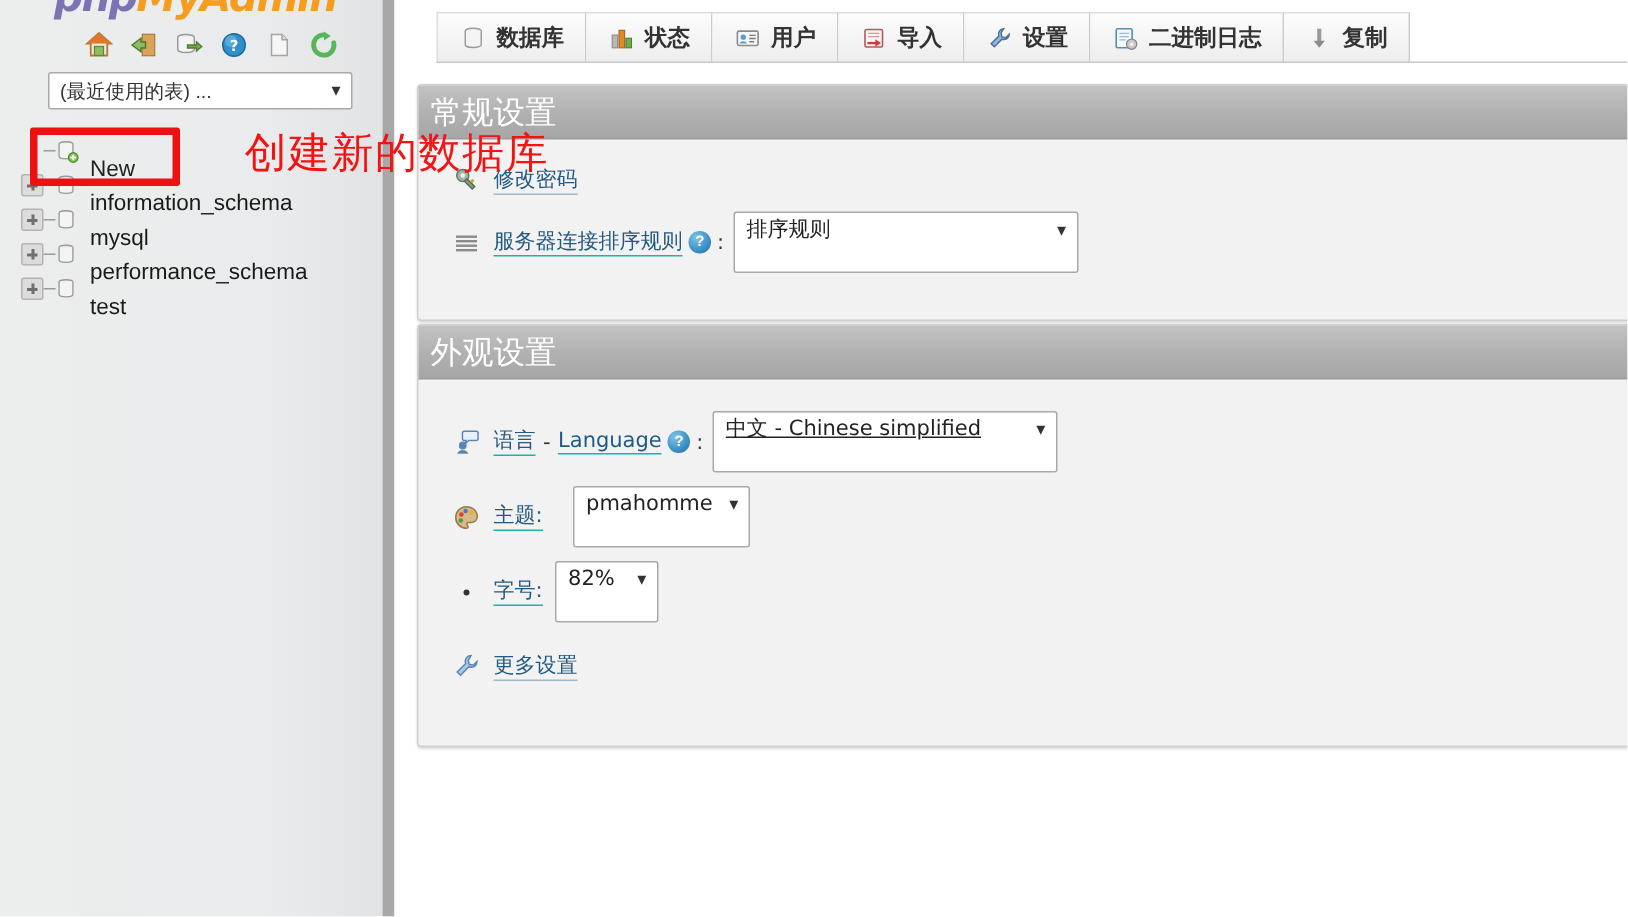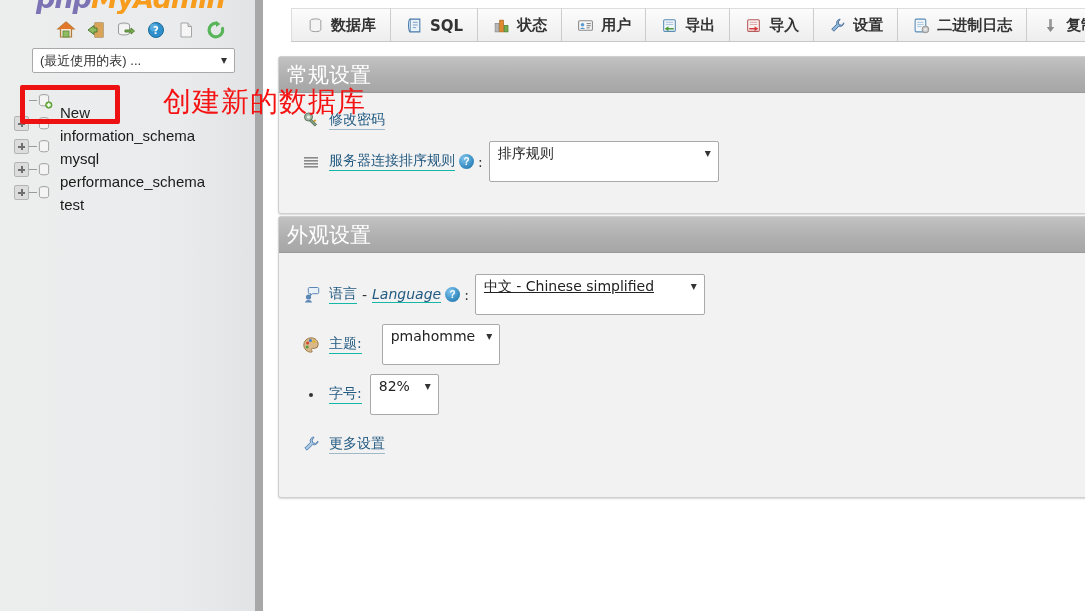--- a/index.html
+++ b/index.html
@@ -401,16 +401,6 @@
         <span class="t-lbl">数据库</span>
       </div>
 
-      <div class="nav-tab">
-        <span class="t-ico">
-          <svg width="17" height="17" viewBox="0 0 16 16">
-            <path d="M4 2 L13 2 L13 14 L4 14 Z" fill="#eaf2fa" stroke="#4a7aa8" stroke-width="1"></path>
-            <path d="M4 2 A1.6 6 0 0 0 4 14" fill="#cfe0f0" stroke="#4a7aa8" stroke-width="1"></path>
-            <path d="M6.5 5 L11 5 M6.5 7.5 L11 7.5 M6.5 10 L9.5 10" stroke="#6c93b8" stroke-width="0.8"></path>
-          </svg>
-        </span>
-        <span class="t-lbl">SQL</span>
-      </div>
 
       <div class="nav-tab">
         <span class="t-ico">

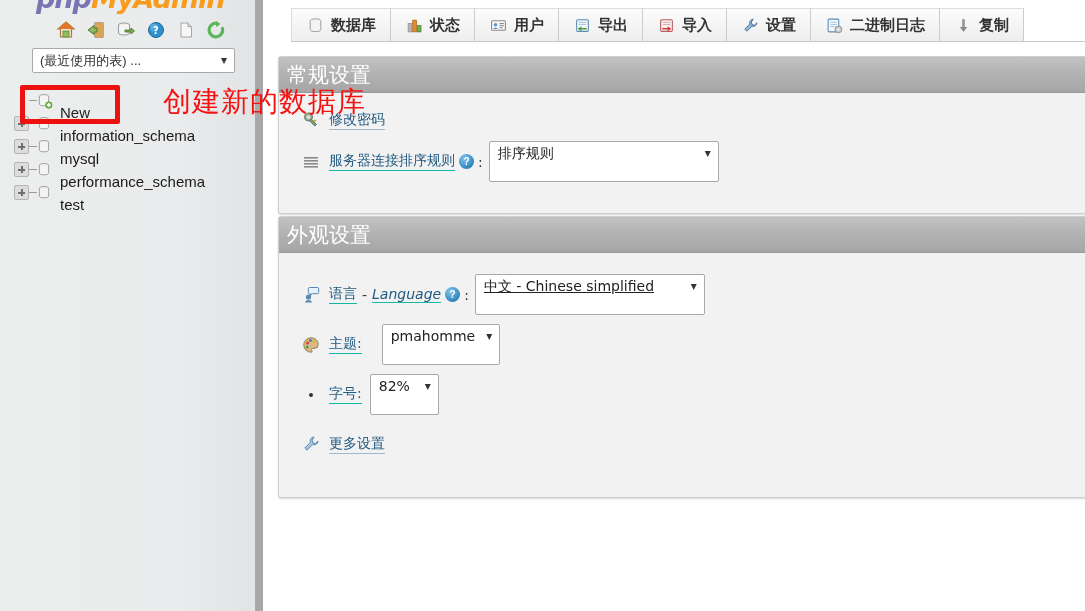--- a/index.html
+++ b/index.html
@@ -425,16 +425,6 @@
         <span class="t-lbl">用户</span>
       </div>
 
-      <div class="nav-tab">
-        <span class="t-ico">
-          <svg width="17" height="17" viewBox="0 0 16 16">
-            <rect x="2.5" y="2.5" width="11" height="11" rx="1" fill="#f1f6fa" stroke="#5a8cb5" stroke-width="1"></rect>
-            <path d="M4.5 5 L11.5 5 M4.5 7 L11.5 7" stroke="#9cbcd6" stroke-width="0.8"></path>
-            <path d="M12 10.3 L7 10.3 L7 8.6 L3.4 11 L7 13.4 L7 11.7 L12 11.7 Z" fill="#4f9b3c"></path>
-          </svg>
-        </span>
-        <span class="t-lbl">导出</span>
-      </div>
 
       <div class="nav-tab">
         <span class="t-ico">

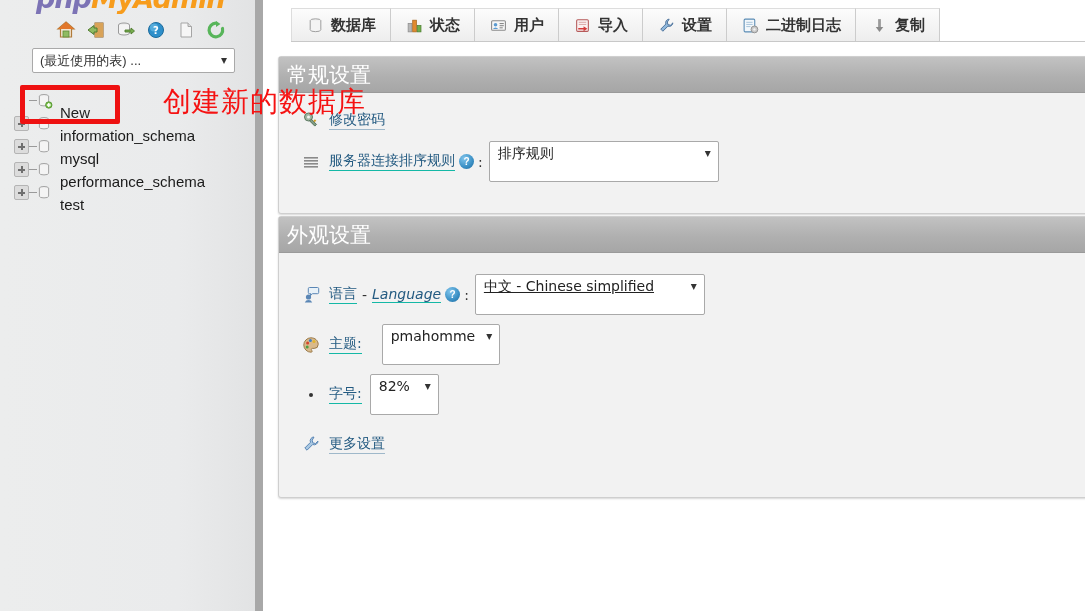--- a/index.html
+++ b/index.html
@@ -215,7 +215,7 @@
     font-family: "DejaVu Sans", "Liberation Sans", sans-serif;
   }
   .plain-text { color: #333; font-family: "DejaVu Sans", "Liberation Sans", sans-serif; }
-  .lang-italic { font-style: italic; color: #235a81; }
+  .lang-italic { color: #235a81; }
 
   .help-ico {
     display: inline-flex; align-items: center; justify-content: center;

